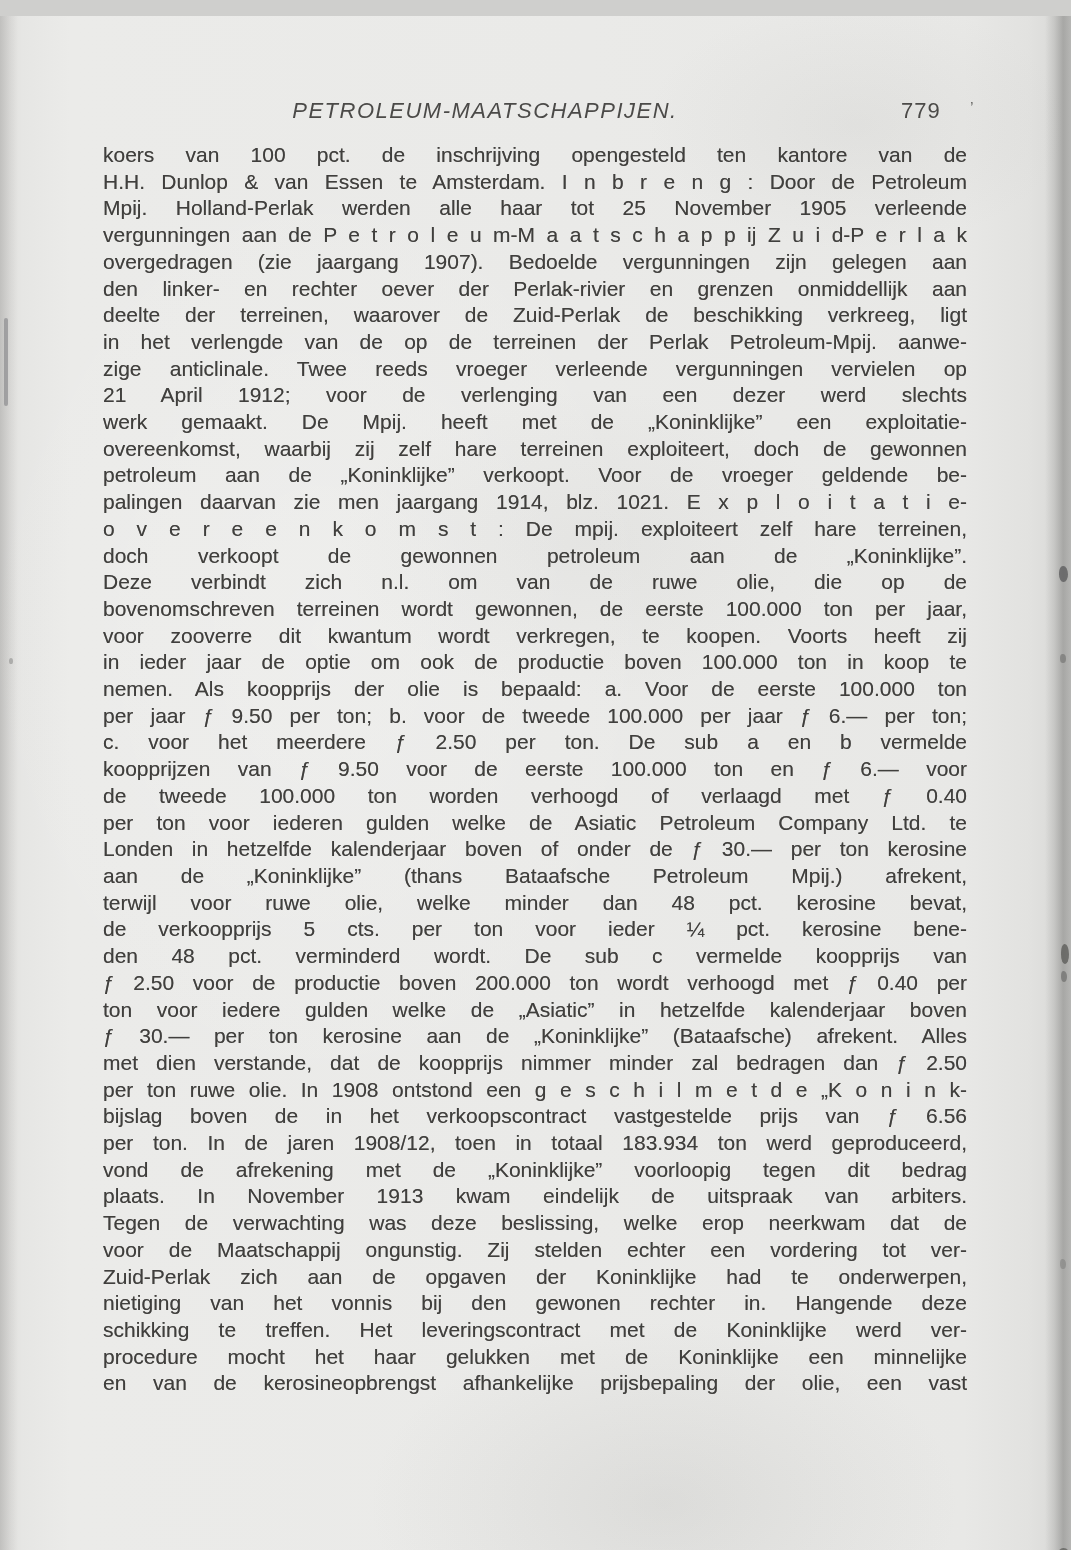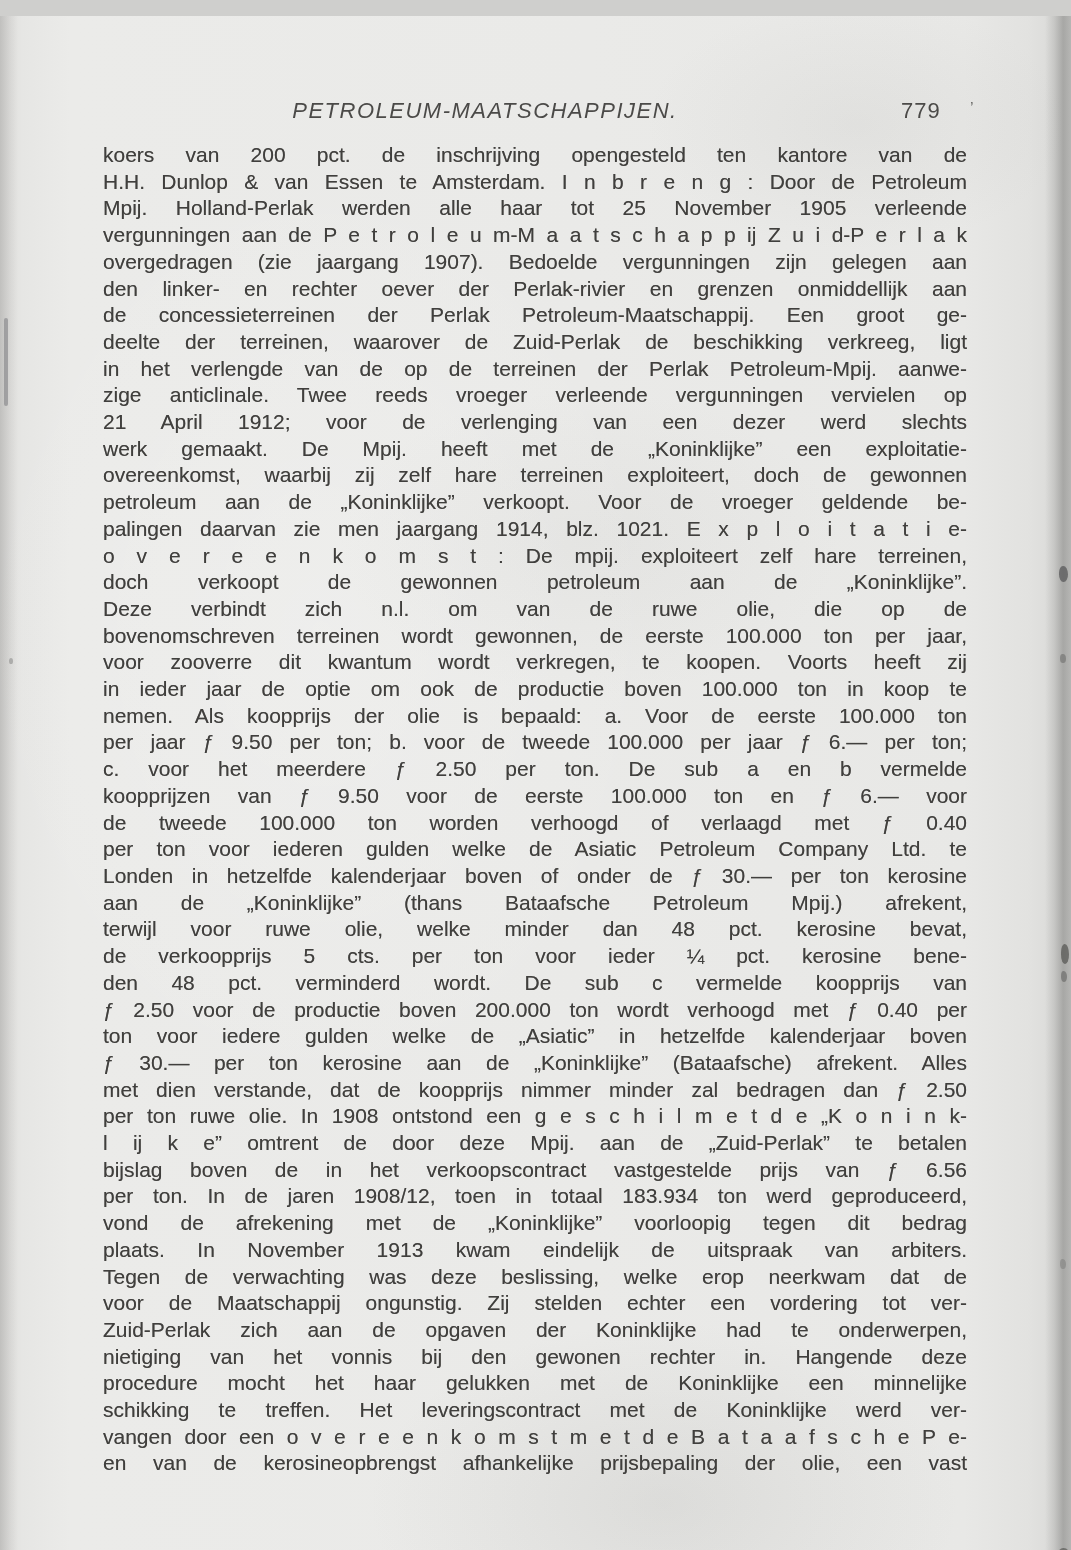--- a/index.html
+++ b/index.html
@@ -120,7 +120,7 @@
   <div class="corner-mark">’</div>
 
   <div class="text-column">
-      <div class="line">koers van 200 pct. de inschrijving opengesteld ten kantore van de</div>
+      <div class="line">koers van 100 pct. de inschrijving opengesteld ten kantore van de</div>
       <div class="line">H.H. Dunlop &amp; van Essen te Amsterdam. I n b r e n g : Door de Petroleum</div>
       <div class="line">Mpij. Holland-Perlak werden alle haar tot 25 November 1905 verleende</div>
       <div class="line">vergunningen aan de P e t r o l e u m-M a a t s c h a p p ij Z u i d-P e r l a k</div>

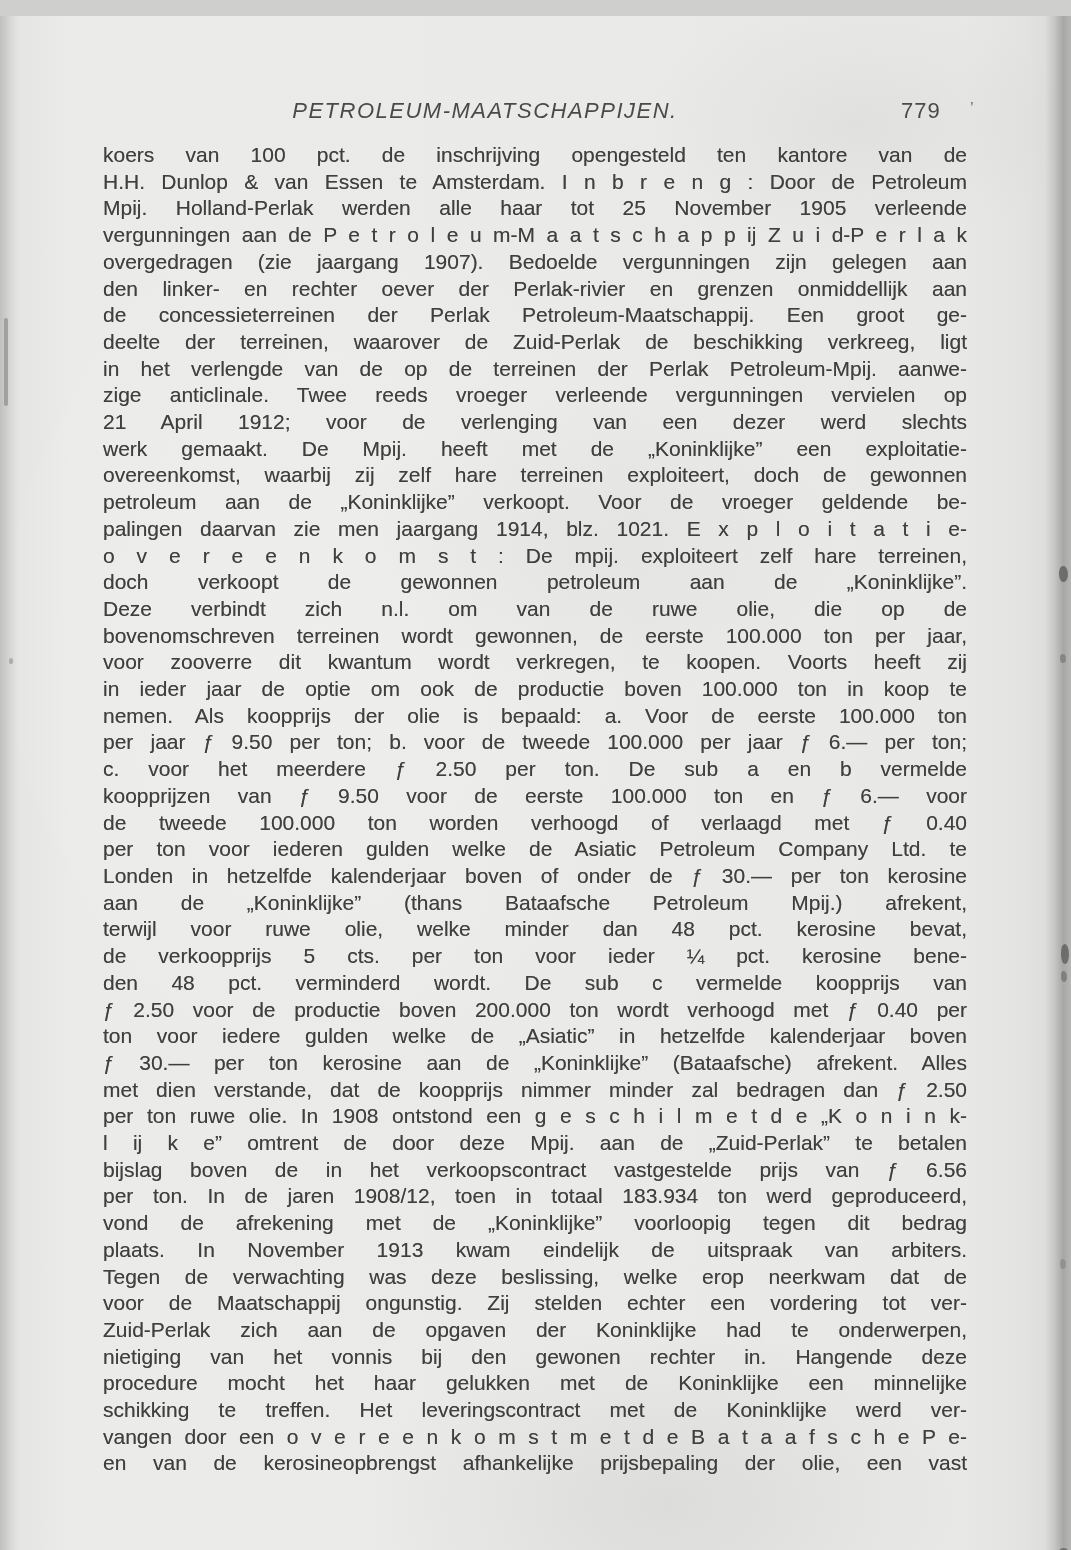--- a/index.html
+++ b/index.html
@@ -126,7 +126,6 @@
       <div class="line">vergunningen aan de P e t r o l e u m-M a a t s c h a p p ij Z u i d-P e r l a k</div>
       <div class="line">overgedragen (zie jaargang 1907). Bedoelde vergunningen zijn gelegen aan</div>
       <div class="line">den linker- en rechter oever der Perlak-rivier en grenzen onmiddellijk aan</div>
-      <div class="line">de concessieterreinen der Perlak Petroleum-Maatschappij. Een groot ge-</div>
       <div class="line">deelte der terreinen, waarover de Zuid-Perlak de beschikking verkreeg, ligt</div>
       <div class="line">in het verlengde van de op de terreinen der Perlak Petroleum-Mpij. aanwe-</div>
       <div class="line">zige anticlinale. Twee reeds vroeger verleende vergunningen vervielen op</div>

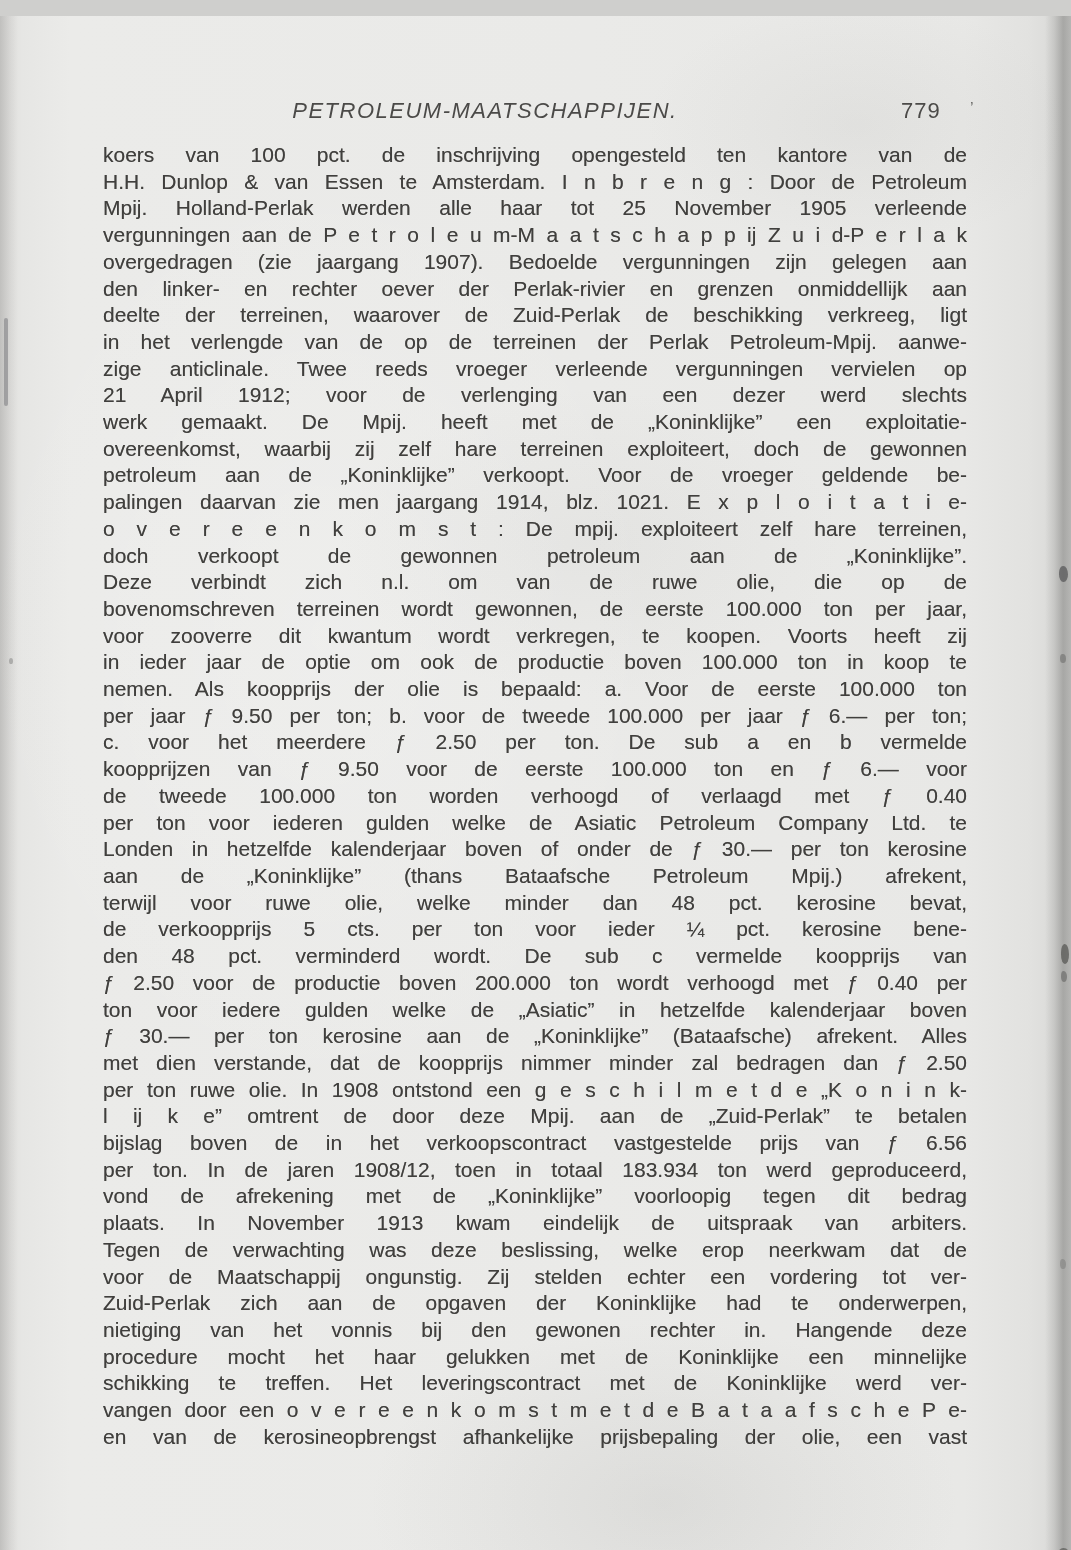--- a/index.html
+++ b/index.html
@@ -156,7 +156,6 @@
       <div class="line">ƒ 30.— per ton kerosine aan de „Koninklijke” (Bataafsche) afrekent. Alles</div>
       <div class="line">met dien verstande, dat de koopprijs nimmer minder zal bedragen dan ƒ 2.50</div>
       <div class="line">per ton ruwe olie. In 1908 ontstond een g e s c h i l m e t d e „K o n i n k-</div>
-      <div class="line">l ij k e” omtrent de door deze Mpij. aan de „Zuid-Perlak” te betalen</div>
       <div class="line">bijslag boven de in het verkoopscontract vastgestelde prijs van ƒ 6.56</div>
       <div class="line">per ton. In de jaren 1908/12, toen in totaal 183.934 ton werd geproduceerd,</div>
       <div class="line">vond de afrekening met de „Koninklijke” voorloopig tegen dit bedrag</div>

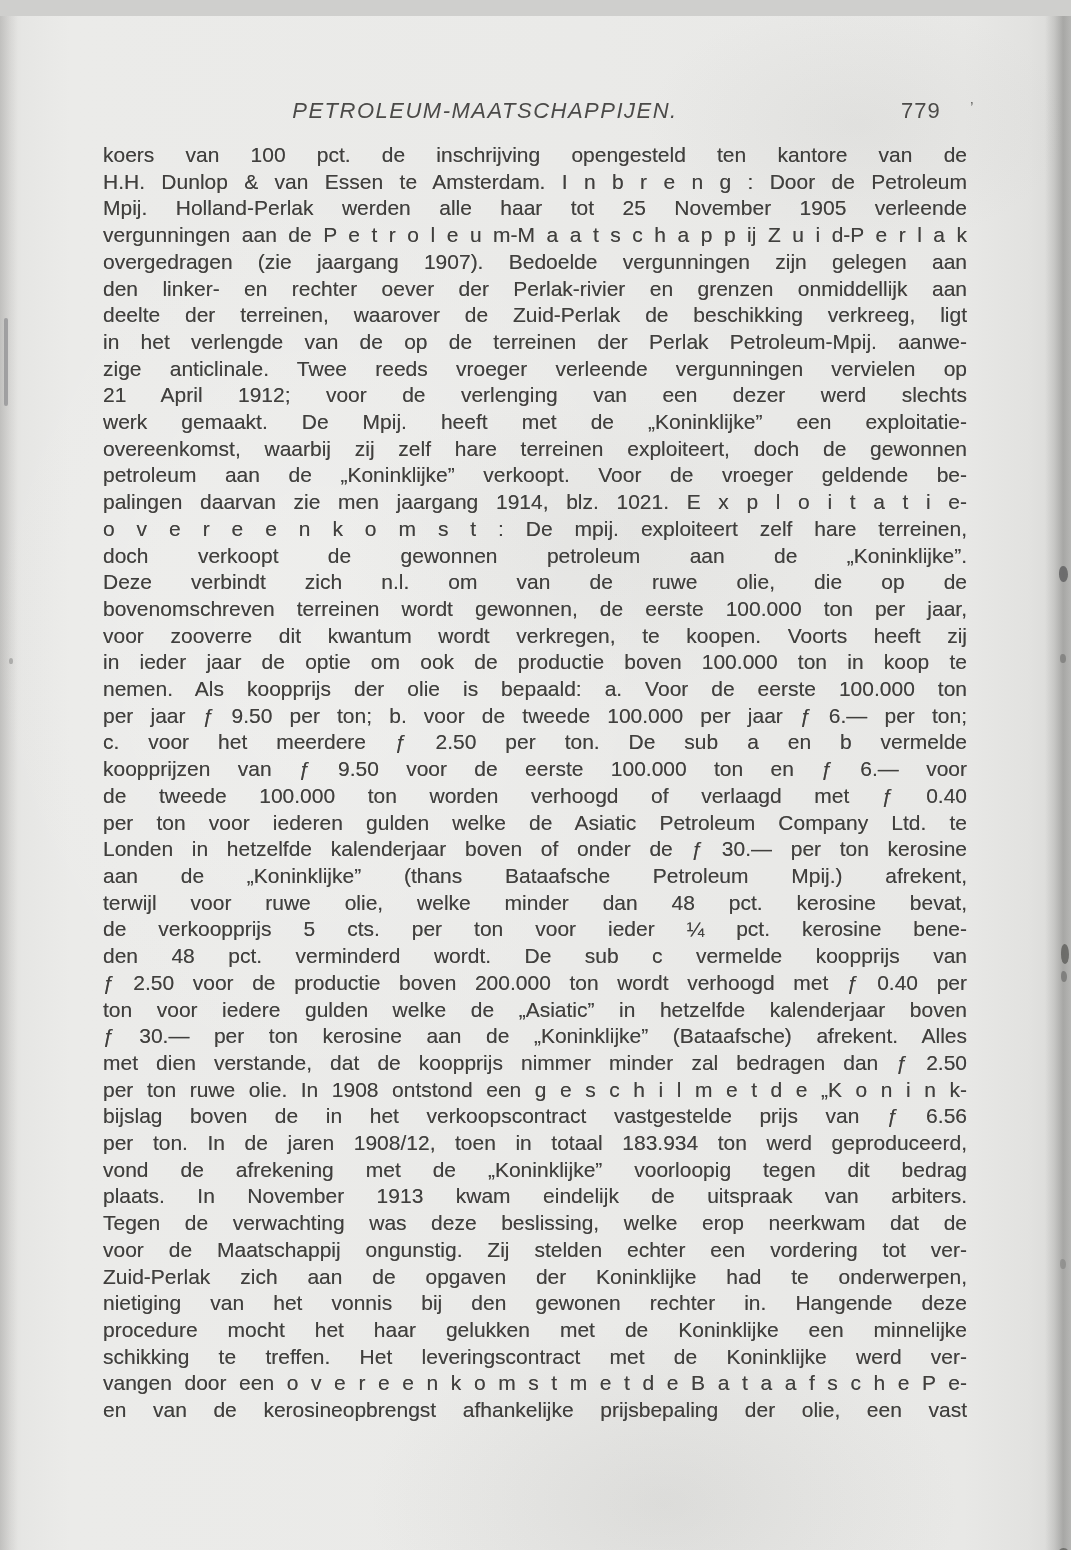--- a/index.html
+++ b/index.html
@@ -164,8 +164,8 @@
       <div class="line">voor de Maatschappij ongunstig. Zij stelden echter een vordering tot ver-</div>
       <div class="line">Zuid-Perlak zich aan de opgaven der Koninklijke had te onderwerpen,</div>
       <div class="line">nietiging van het vonnis bij den gewonen rechter in. Hangende deze</div>
+      <div class="line">schikking te treffen. Het leveringscontract met de Koninklijke werd ver-</div>
       <div class="line">procedure mocht het haar gelukken met de Koninklijke een minnelijke</div>
-      <div class="line">schikking te treffen. Het leveringscontract met de Koninklijke werd ver-</div>
       <div class="line">vangen door een o v e r e e n k o m s t m e t d e B a t a a f s c h e P e-</div>
       <div class="line">en van de kerosineopbrengst afhankelijke prijsbepaling der olie, een vast</div>
     </div>

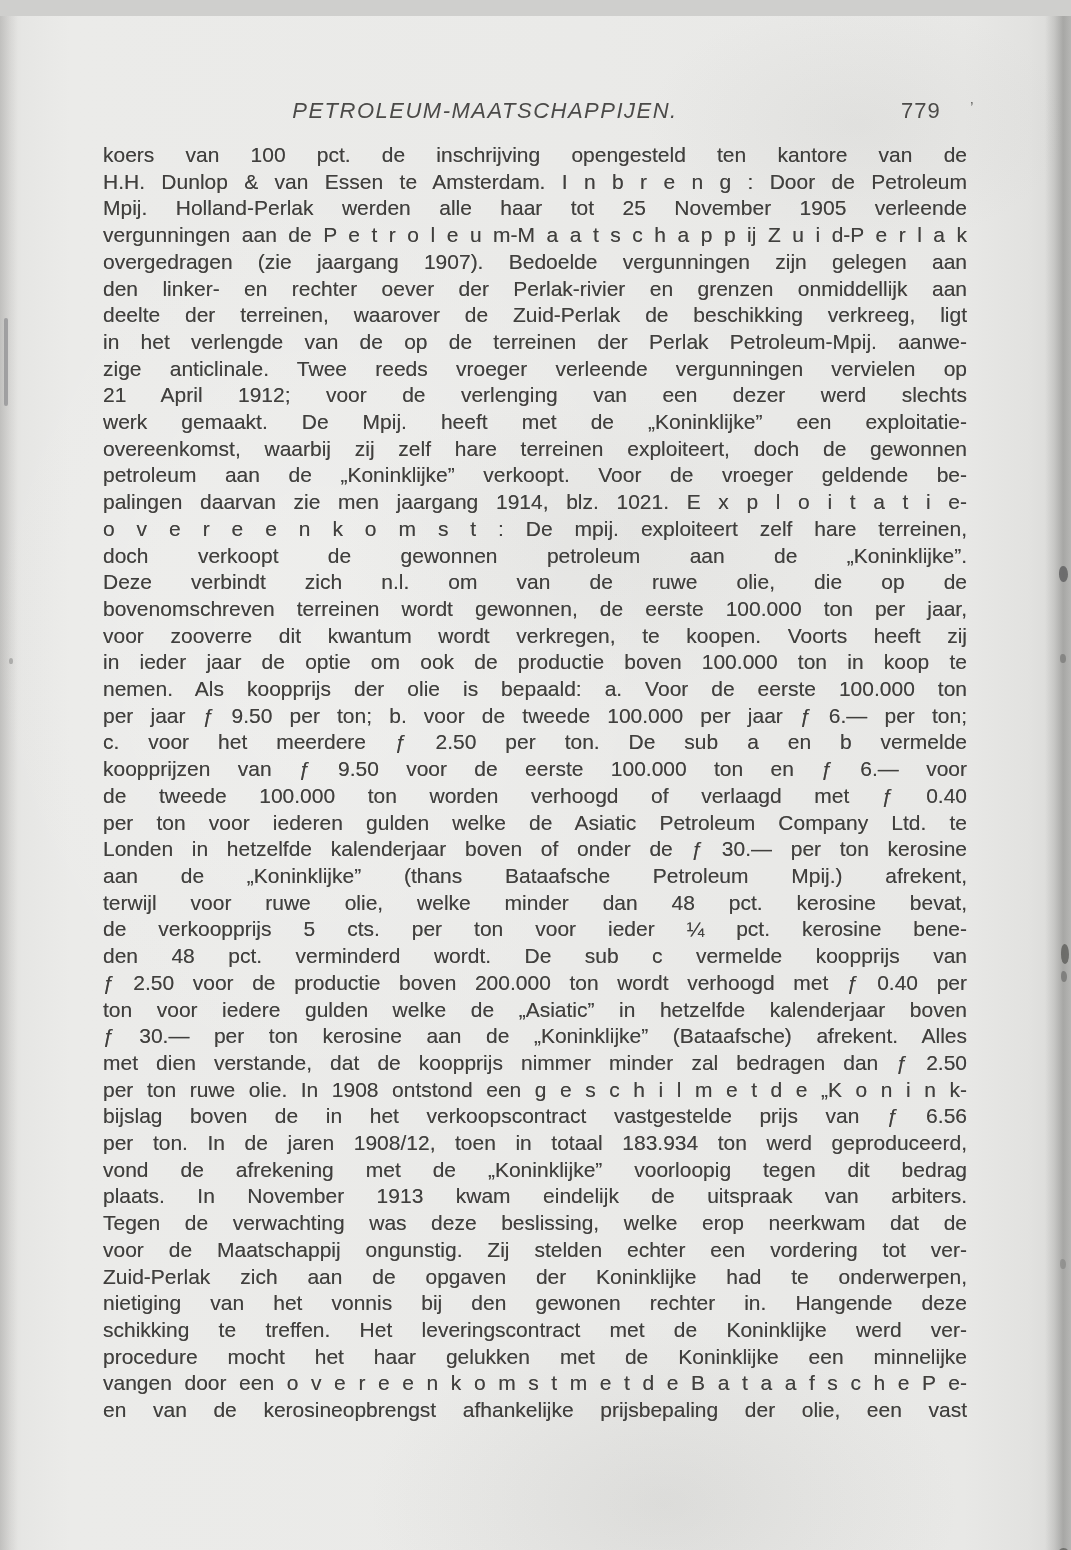--- a/index.html
+++ b/index.html
@@ -166,7 +166,6 @@
       <div class="line">nietiging van het vonnis bij den gewonen rechter in. Hangende deze</div>
       <div class="line">schikking te treffen. Het leveringscontract met de Koninklijke werd ver-</div>
       <div class="line">procedure mocht het haar gelukken met de Koninklijke een minnelijke</div>
-      <div class="line">vangen door een o v e r e e n k o m s t m e t d e B a t a a f s c h e P e-</div>
       <div class="line">en van de kerosineopbrengst afhankelijke prijsbepaling der olie, een vast</div>
     </div>
 

